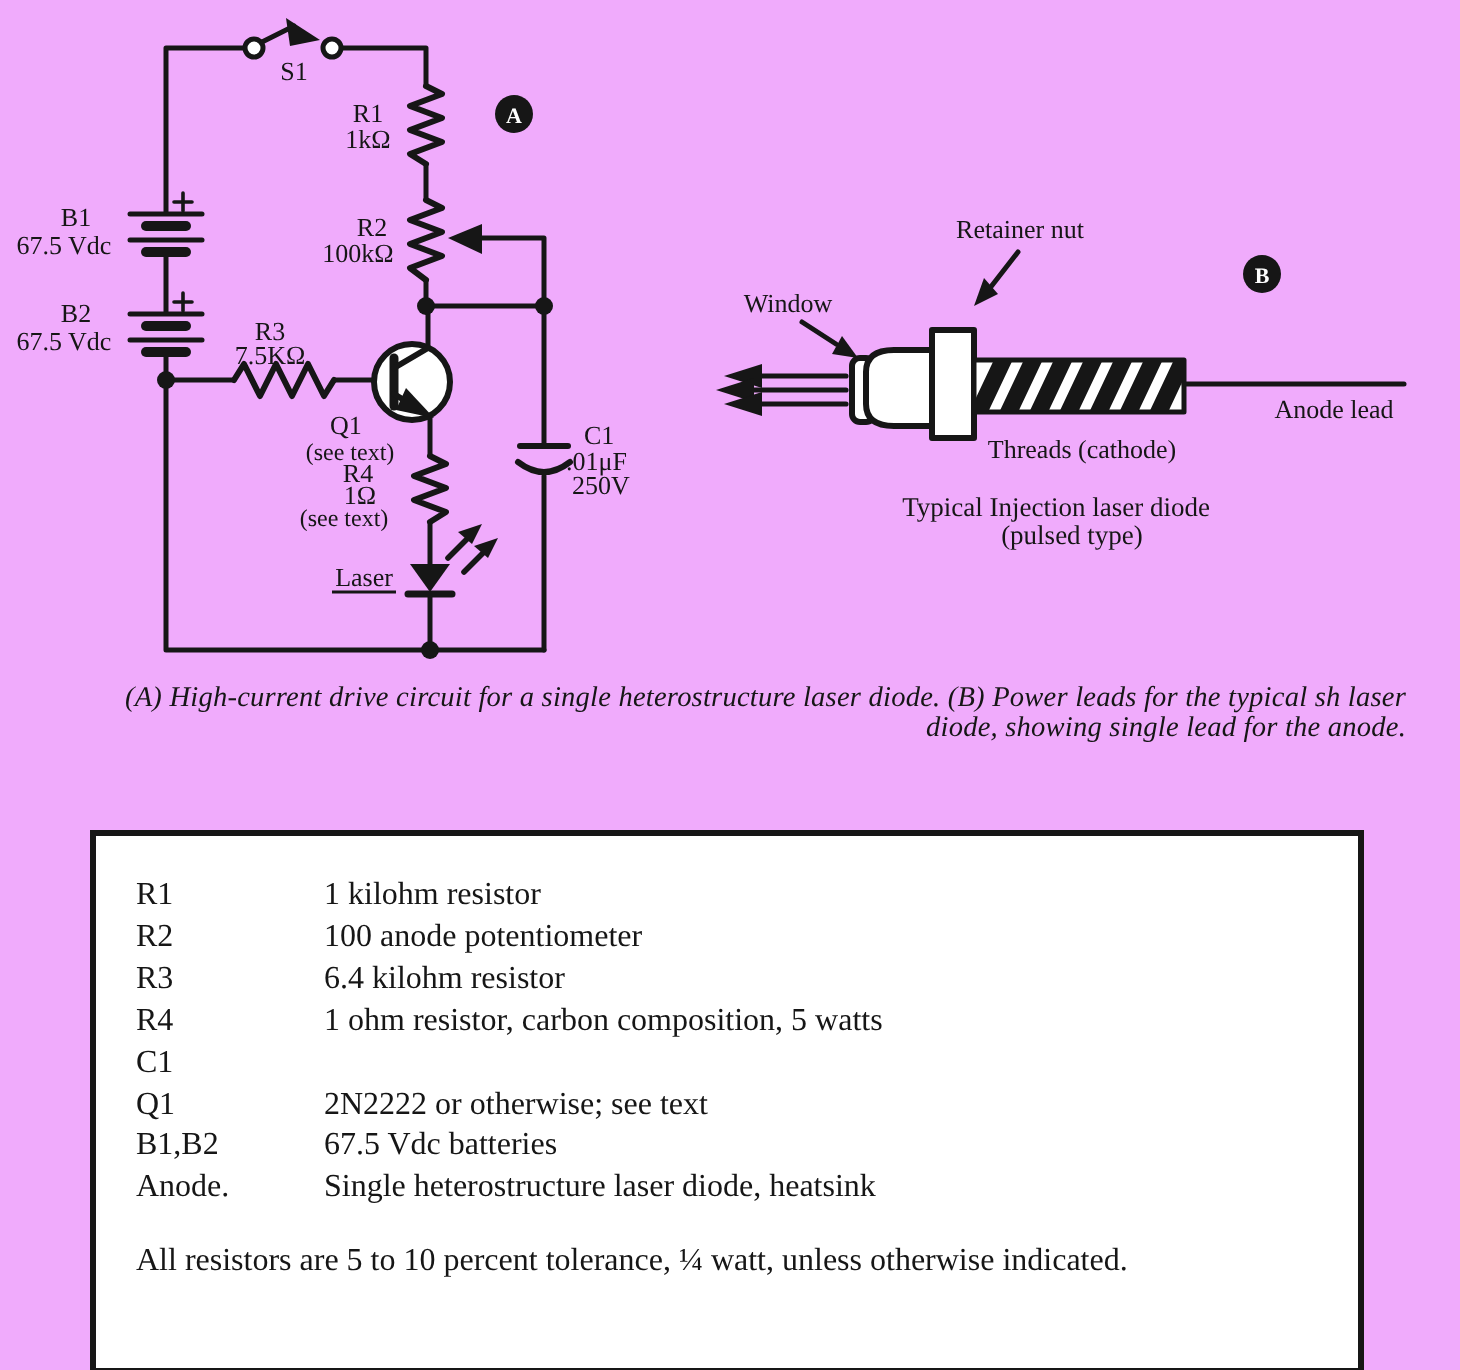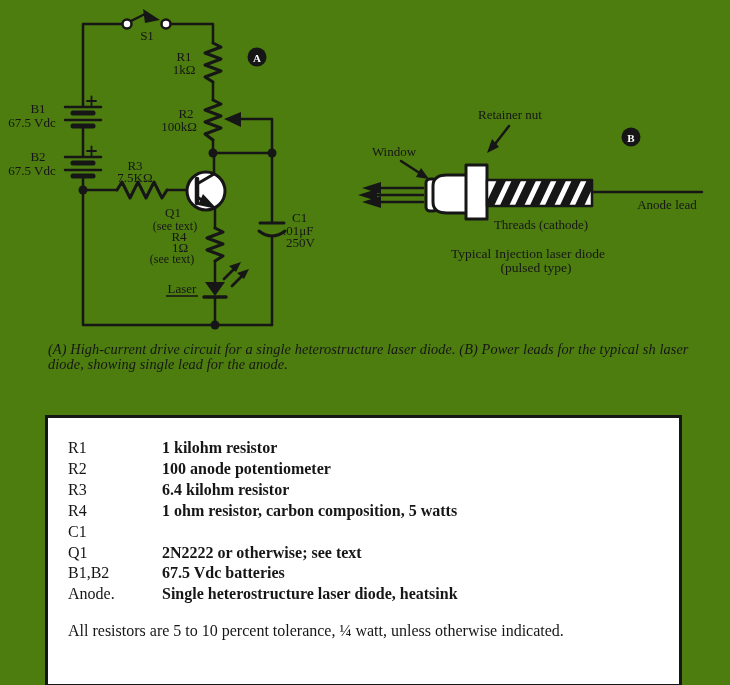--- a/index.html
+++ b/index.html
@@ -4,7 +4,7 @@
 <style>
   html,body{margin:0;padding:0;background:#ffffff;}
   .page{
-    position:relative;width:730px;height:685px;background:#4d7c0f;
+    position:relative;width:730px;height:685px;background:#f0abfc;
     font-family:"Liberation Serif",serif;color:#161616;overflow:hidden;
   }
   svg text{font-family:"Liberation Serif",serif;fill:#161616;}

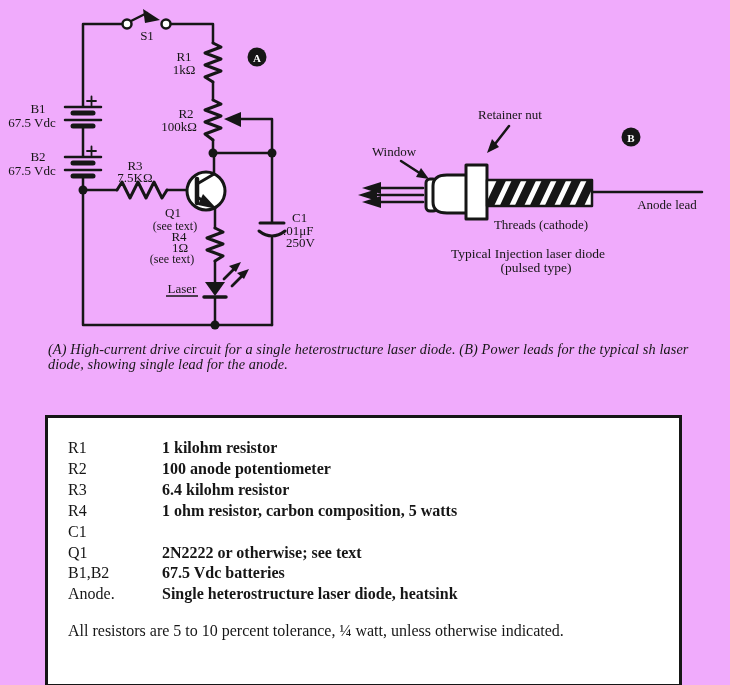--- a/index.html
+++ b/index.html
@@ -14,7 +14,7 @@
   .fig-cap{font-size:13.5px;}
   .caption{
     position:absolute;left:48px;top:342px;width:655px;
-    font-style:italic;font-size:14.3px;line-height:15.2px;letter-spacing:0.1px;
+    font-style:italic;font-size:14.3px;line-height:15.2px;letter-spacing:0.1px;text-align:right;
   }
   .parts-box{
     position:absolute;left:45px;top:415px;width:611px;height:246px;

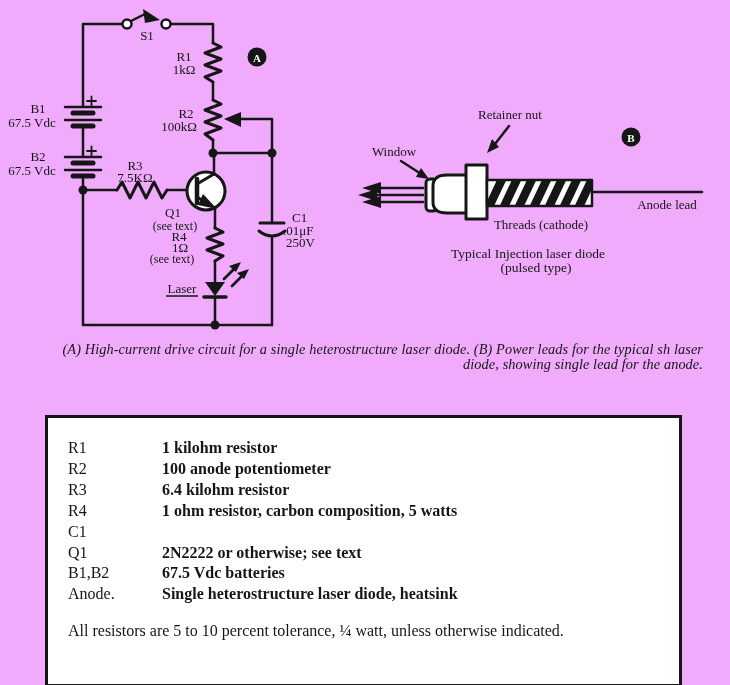--- a/index.html
+++ b/index.html
@@ -23,7 +23,7 @@
   }
   .prow{display:flex;}
   .pref{width:94px;flex:0 0 94px;}
-  .pdesc{flex:1;font-weight:bold;}
+  .pdesc{flex:1;}
   .pnote{margin-top:16px;padding-right:4px;}
 </style>
 </head>

